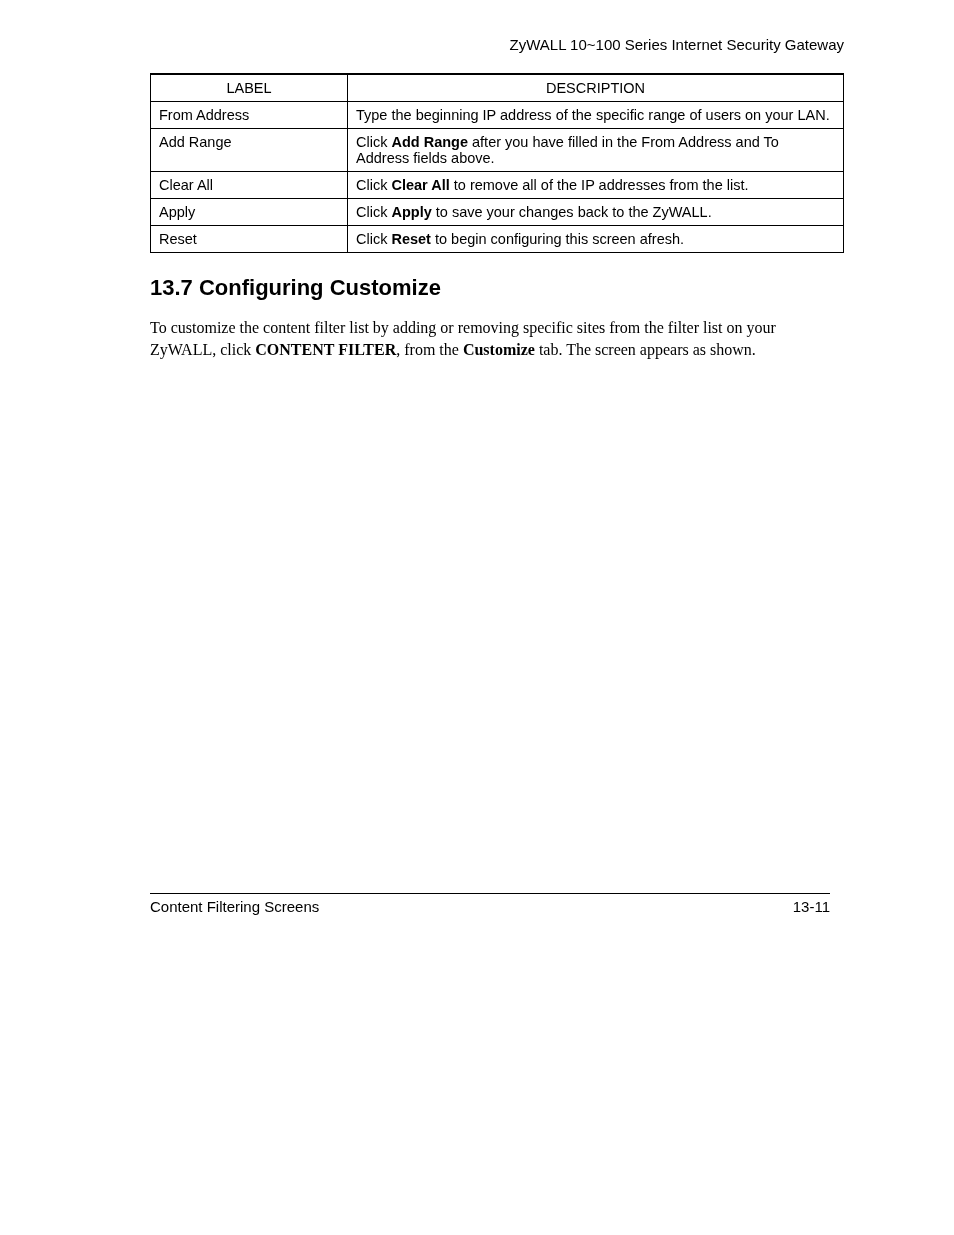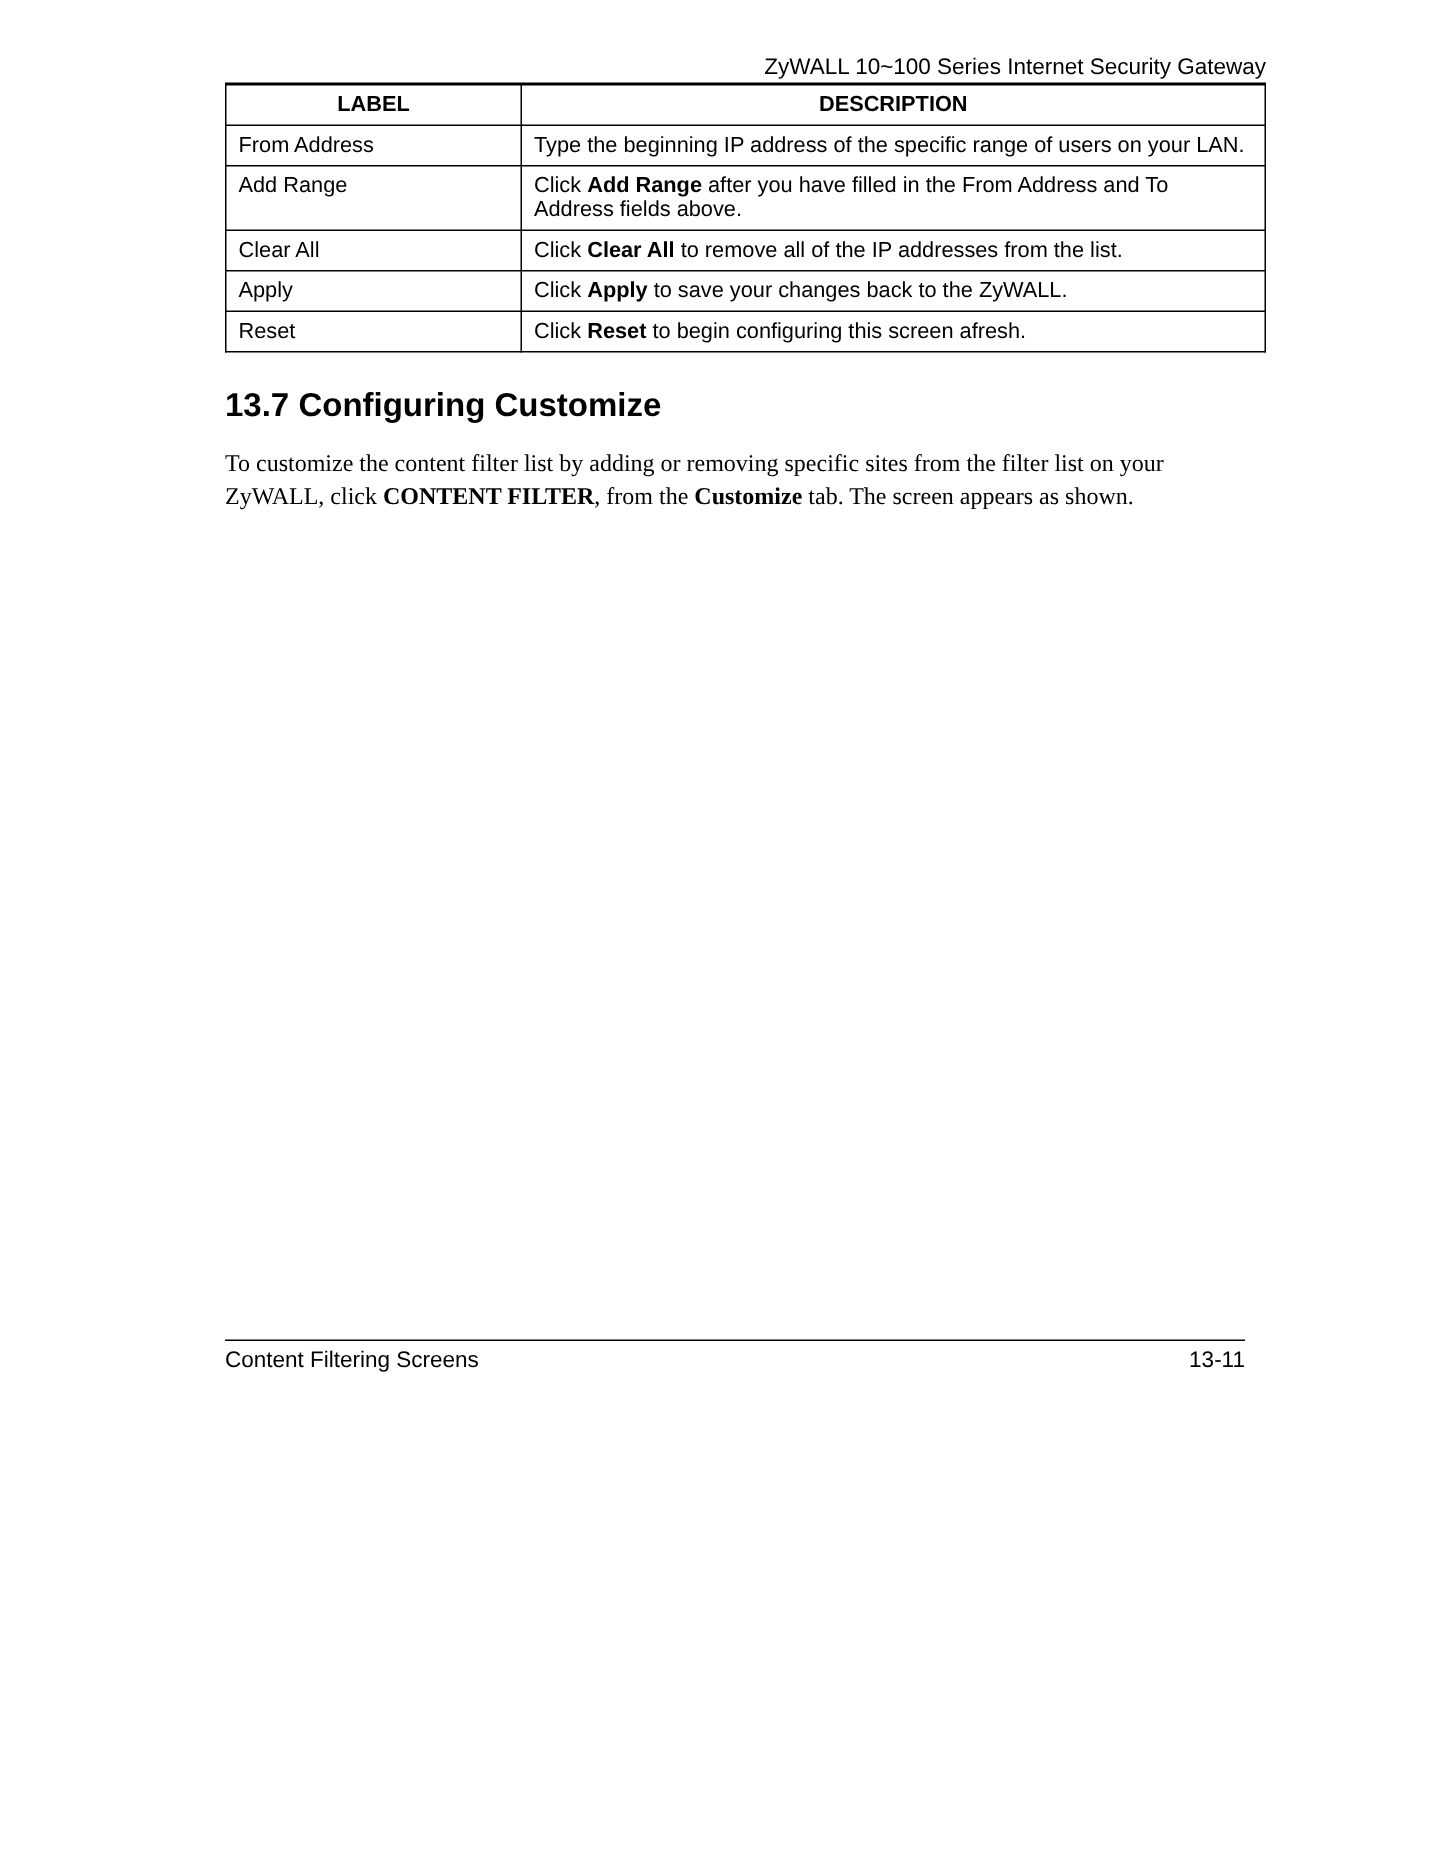--- a/index.html
+++ b/index.html
@@ -18,7 +18,7 @@
   .running-head {
     text-align: right;
     font-size: 15px;
-    padding-bottom: 2px;
+    padding-bottom: 20px;
     border-bottom: 1.5px solid #000;
   }
   .table-caption {

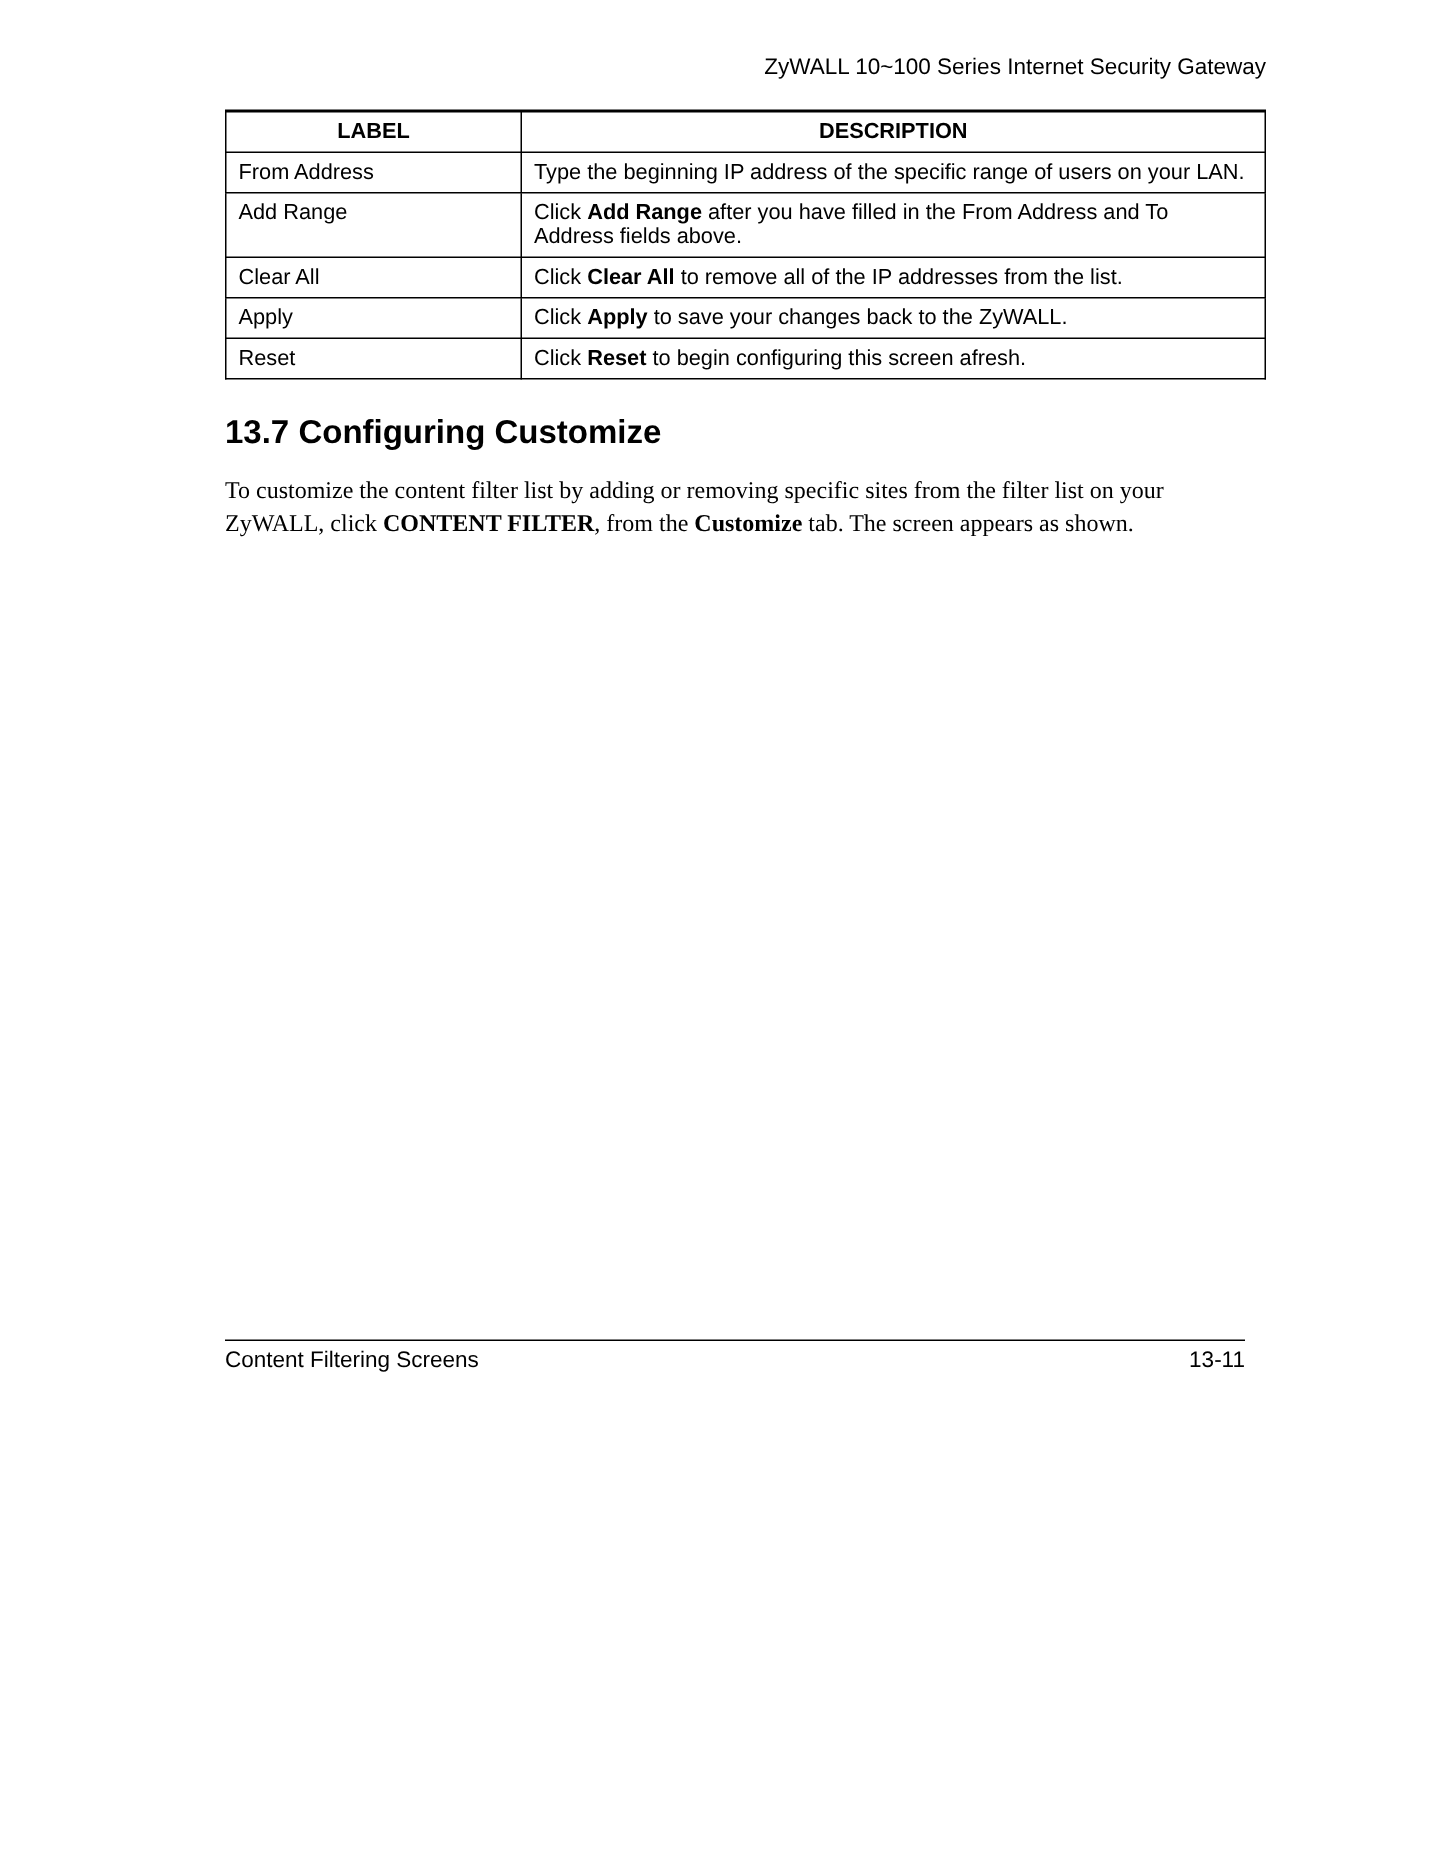--- a/index.html
+++ b/index.html
@@ -40,7 +40,7 @@
     text-align: left;
   }
   table.filter th {
-    font-weight: bold;
+    font-weight: normal;
     text-align: center;
   }
   table.filter th.label-col, table.filter td.label-col { width: 180px; }

